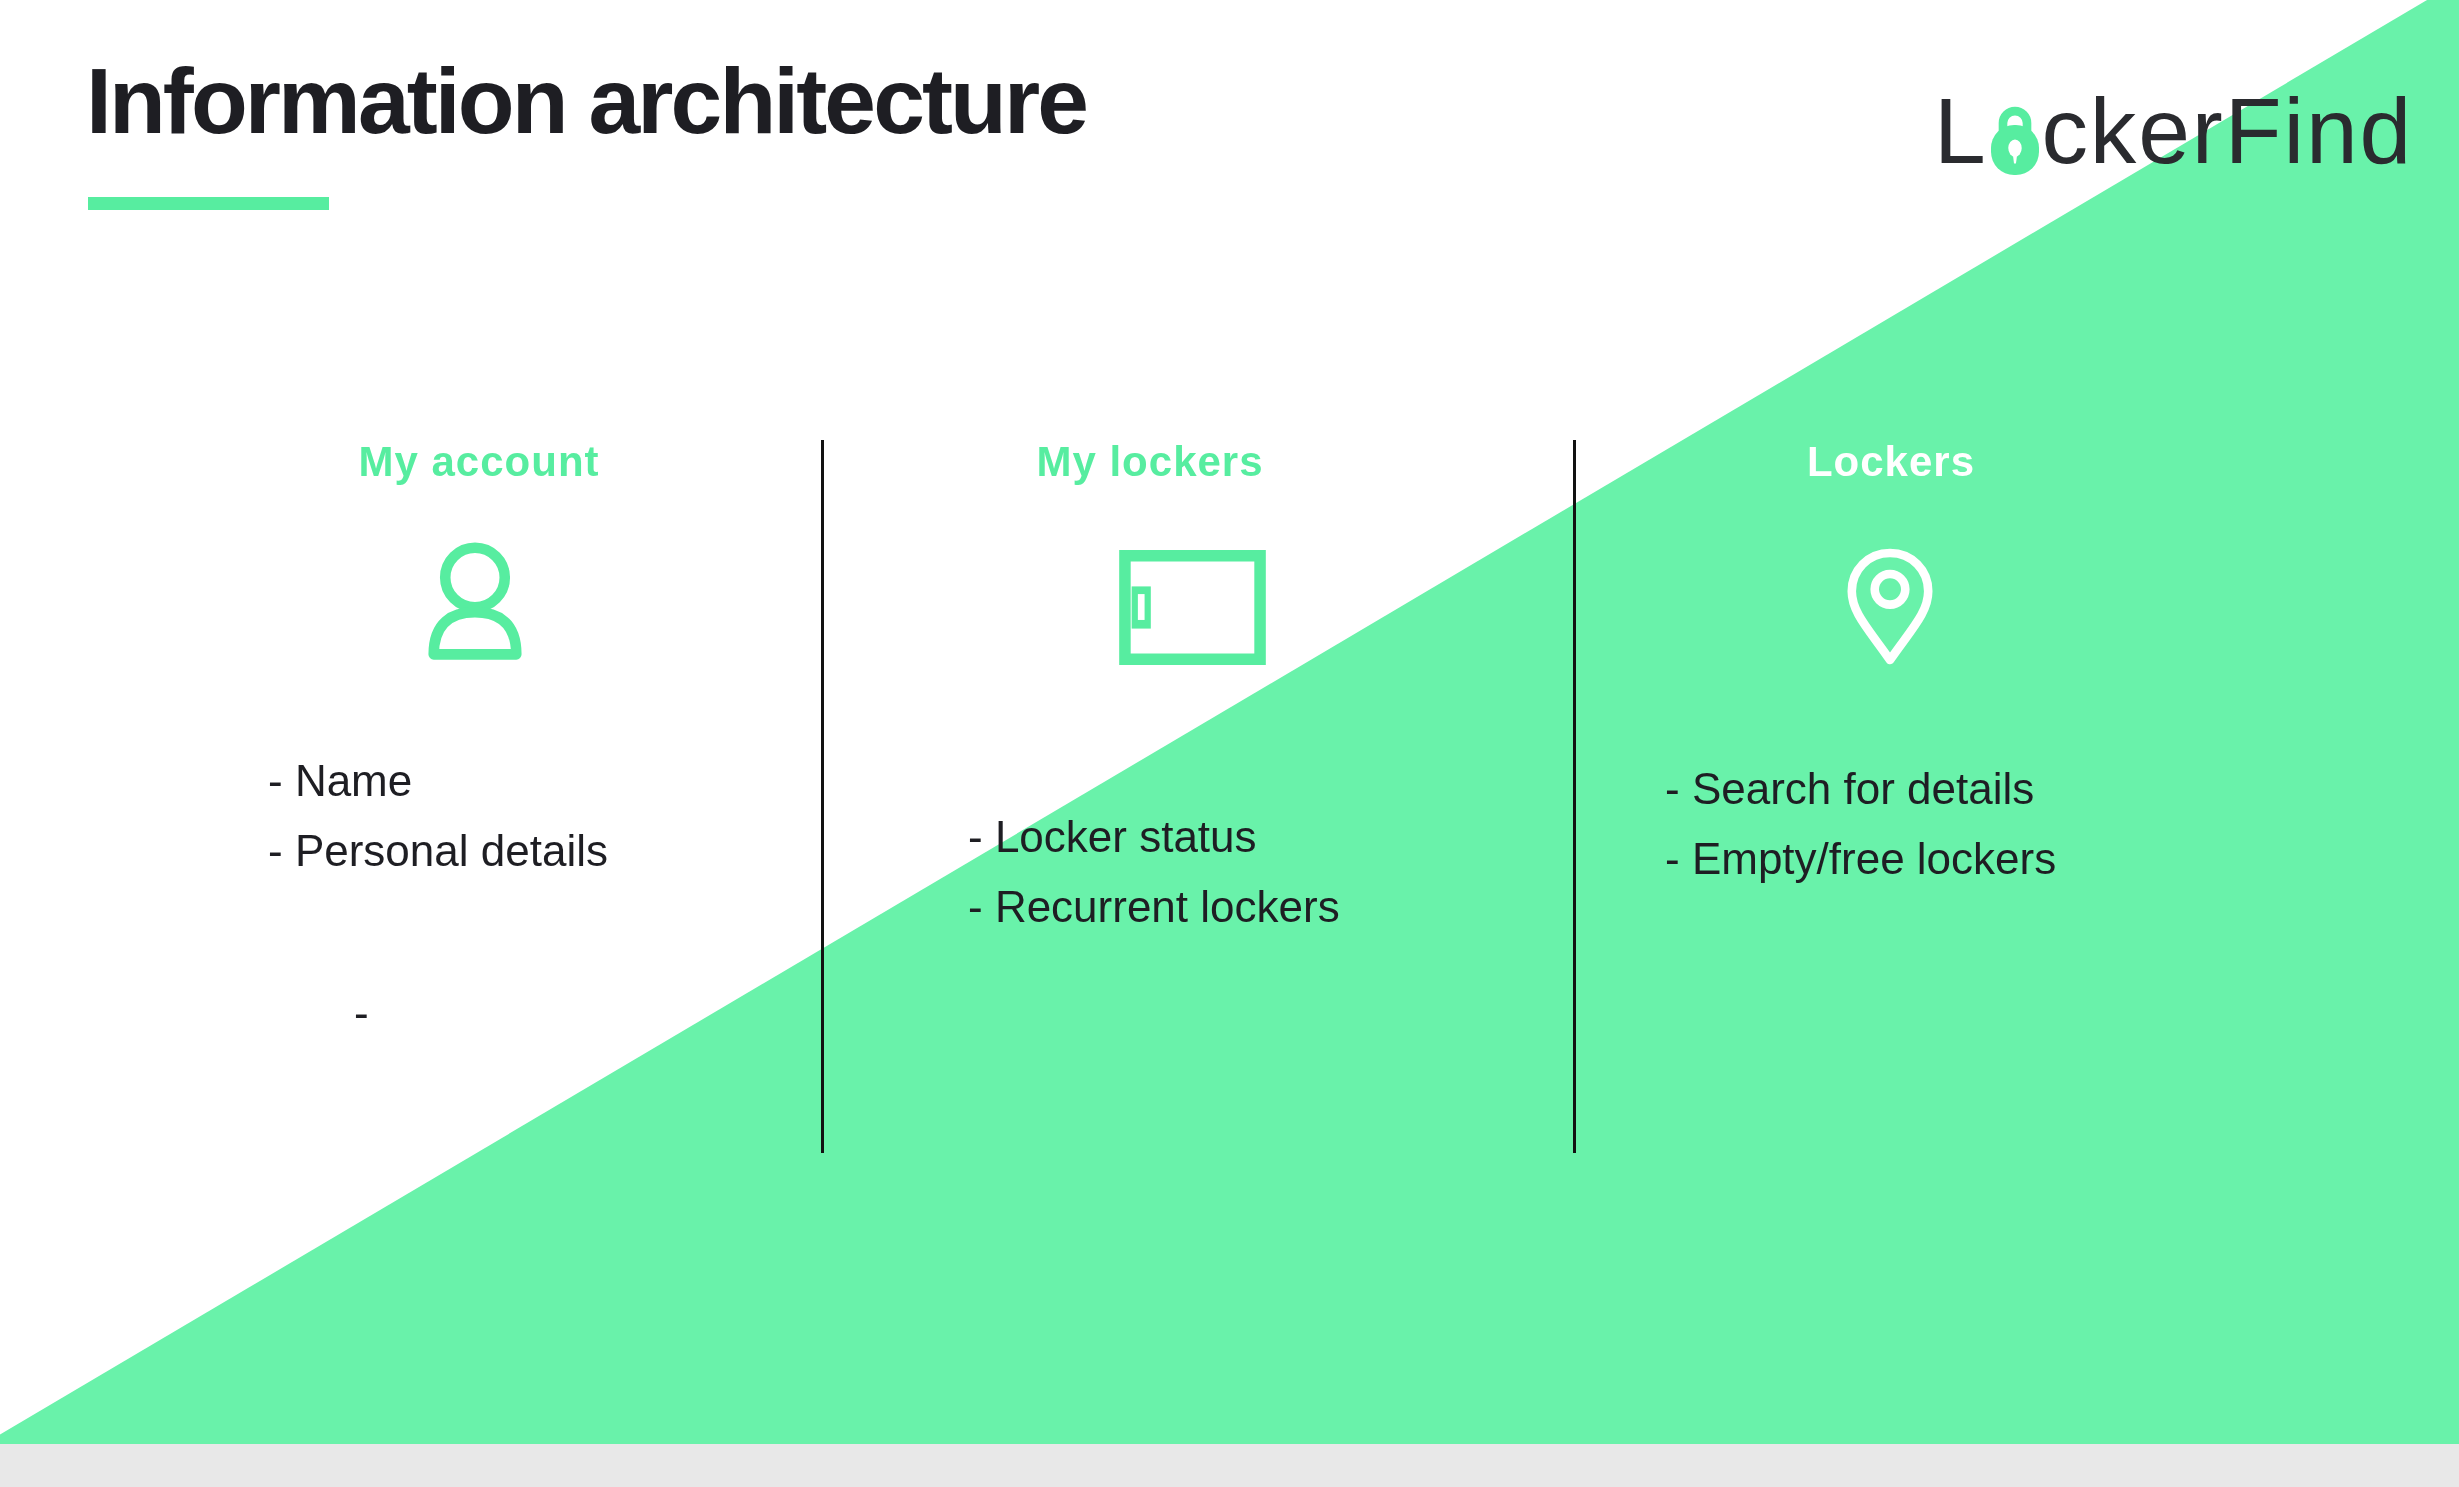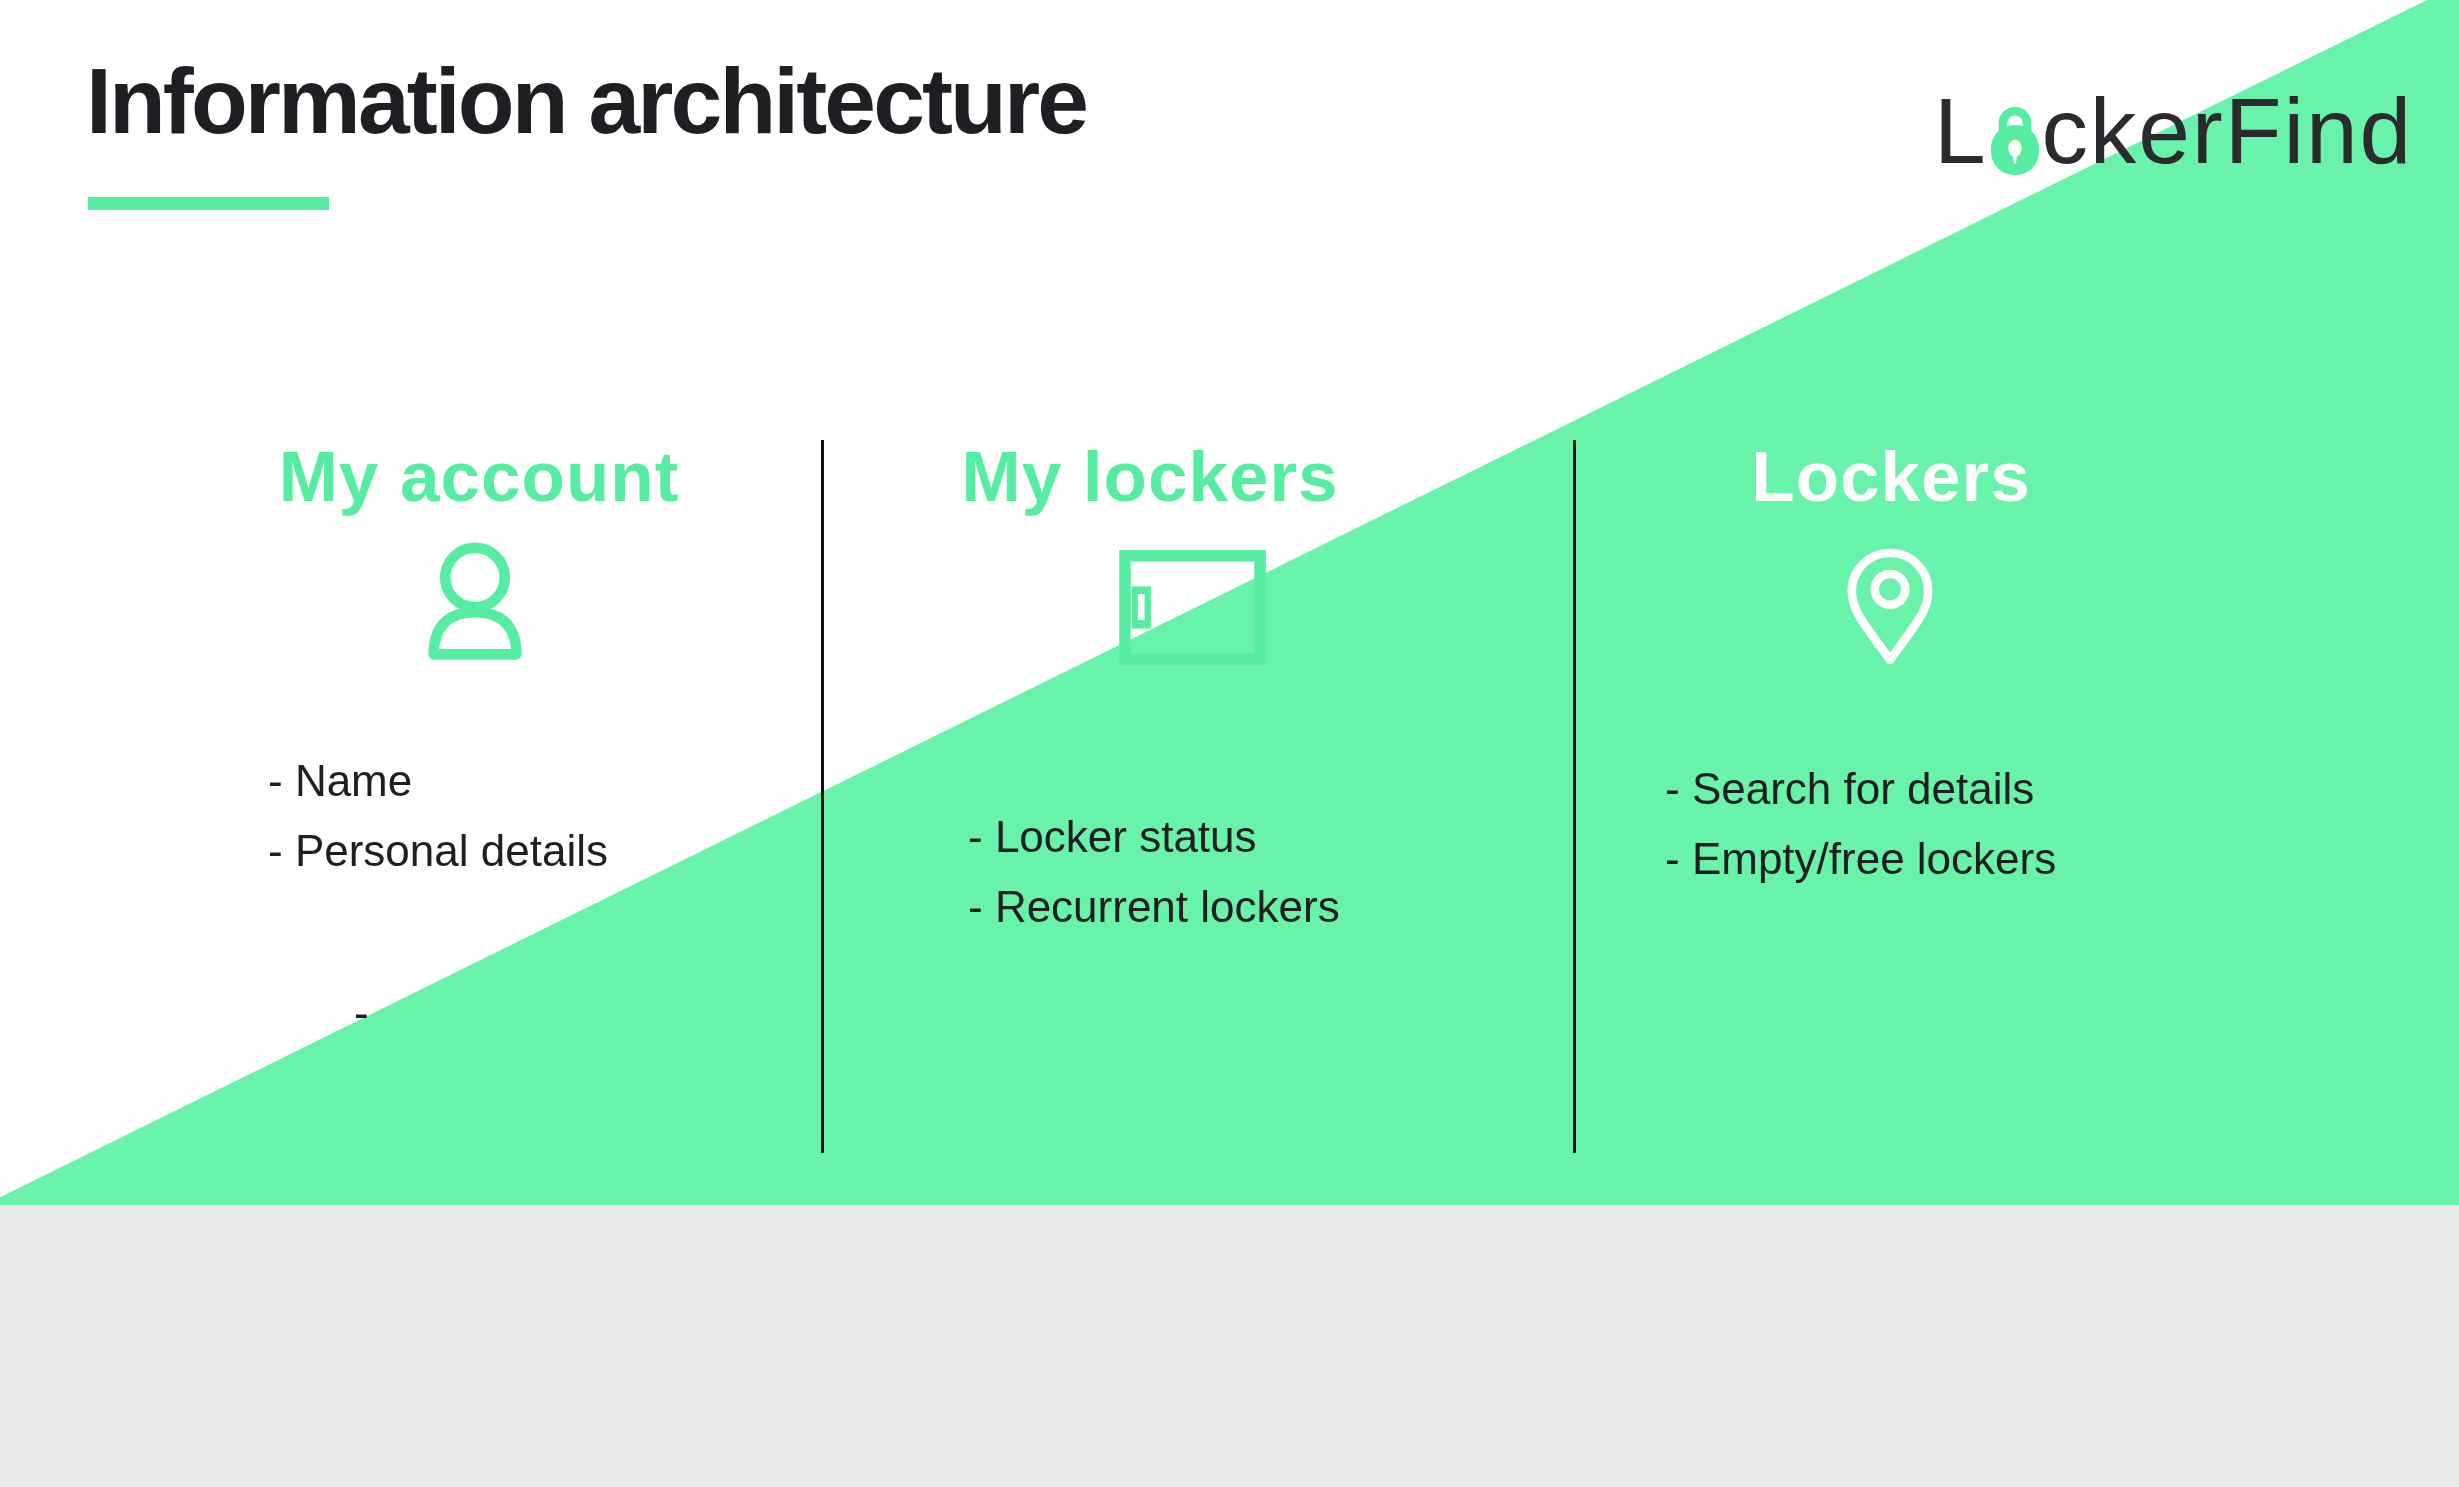--- a/index.html
+++ b/index.html
@@ -13,7 +13,7 @@
   html,body{margin:0;padding:0;background:#e8e8e8;}
   .slide{
     position:relative;
-    width:2459px;height:1205px;
+    width:2459px;height:1444px;
     background:#ffffff;
     overflow:hidden;
     font-family:"Liberation Sans", sans-serif;

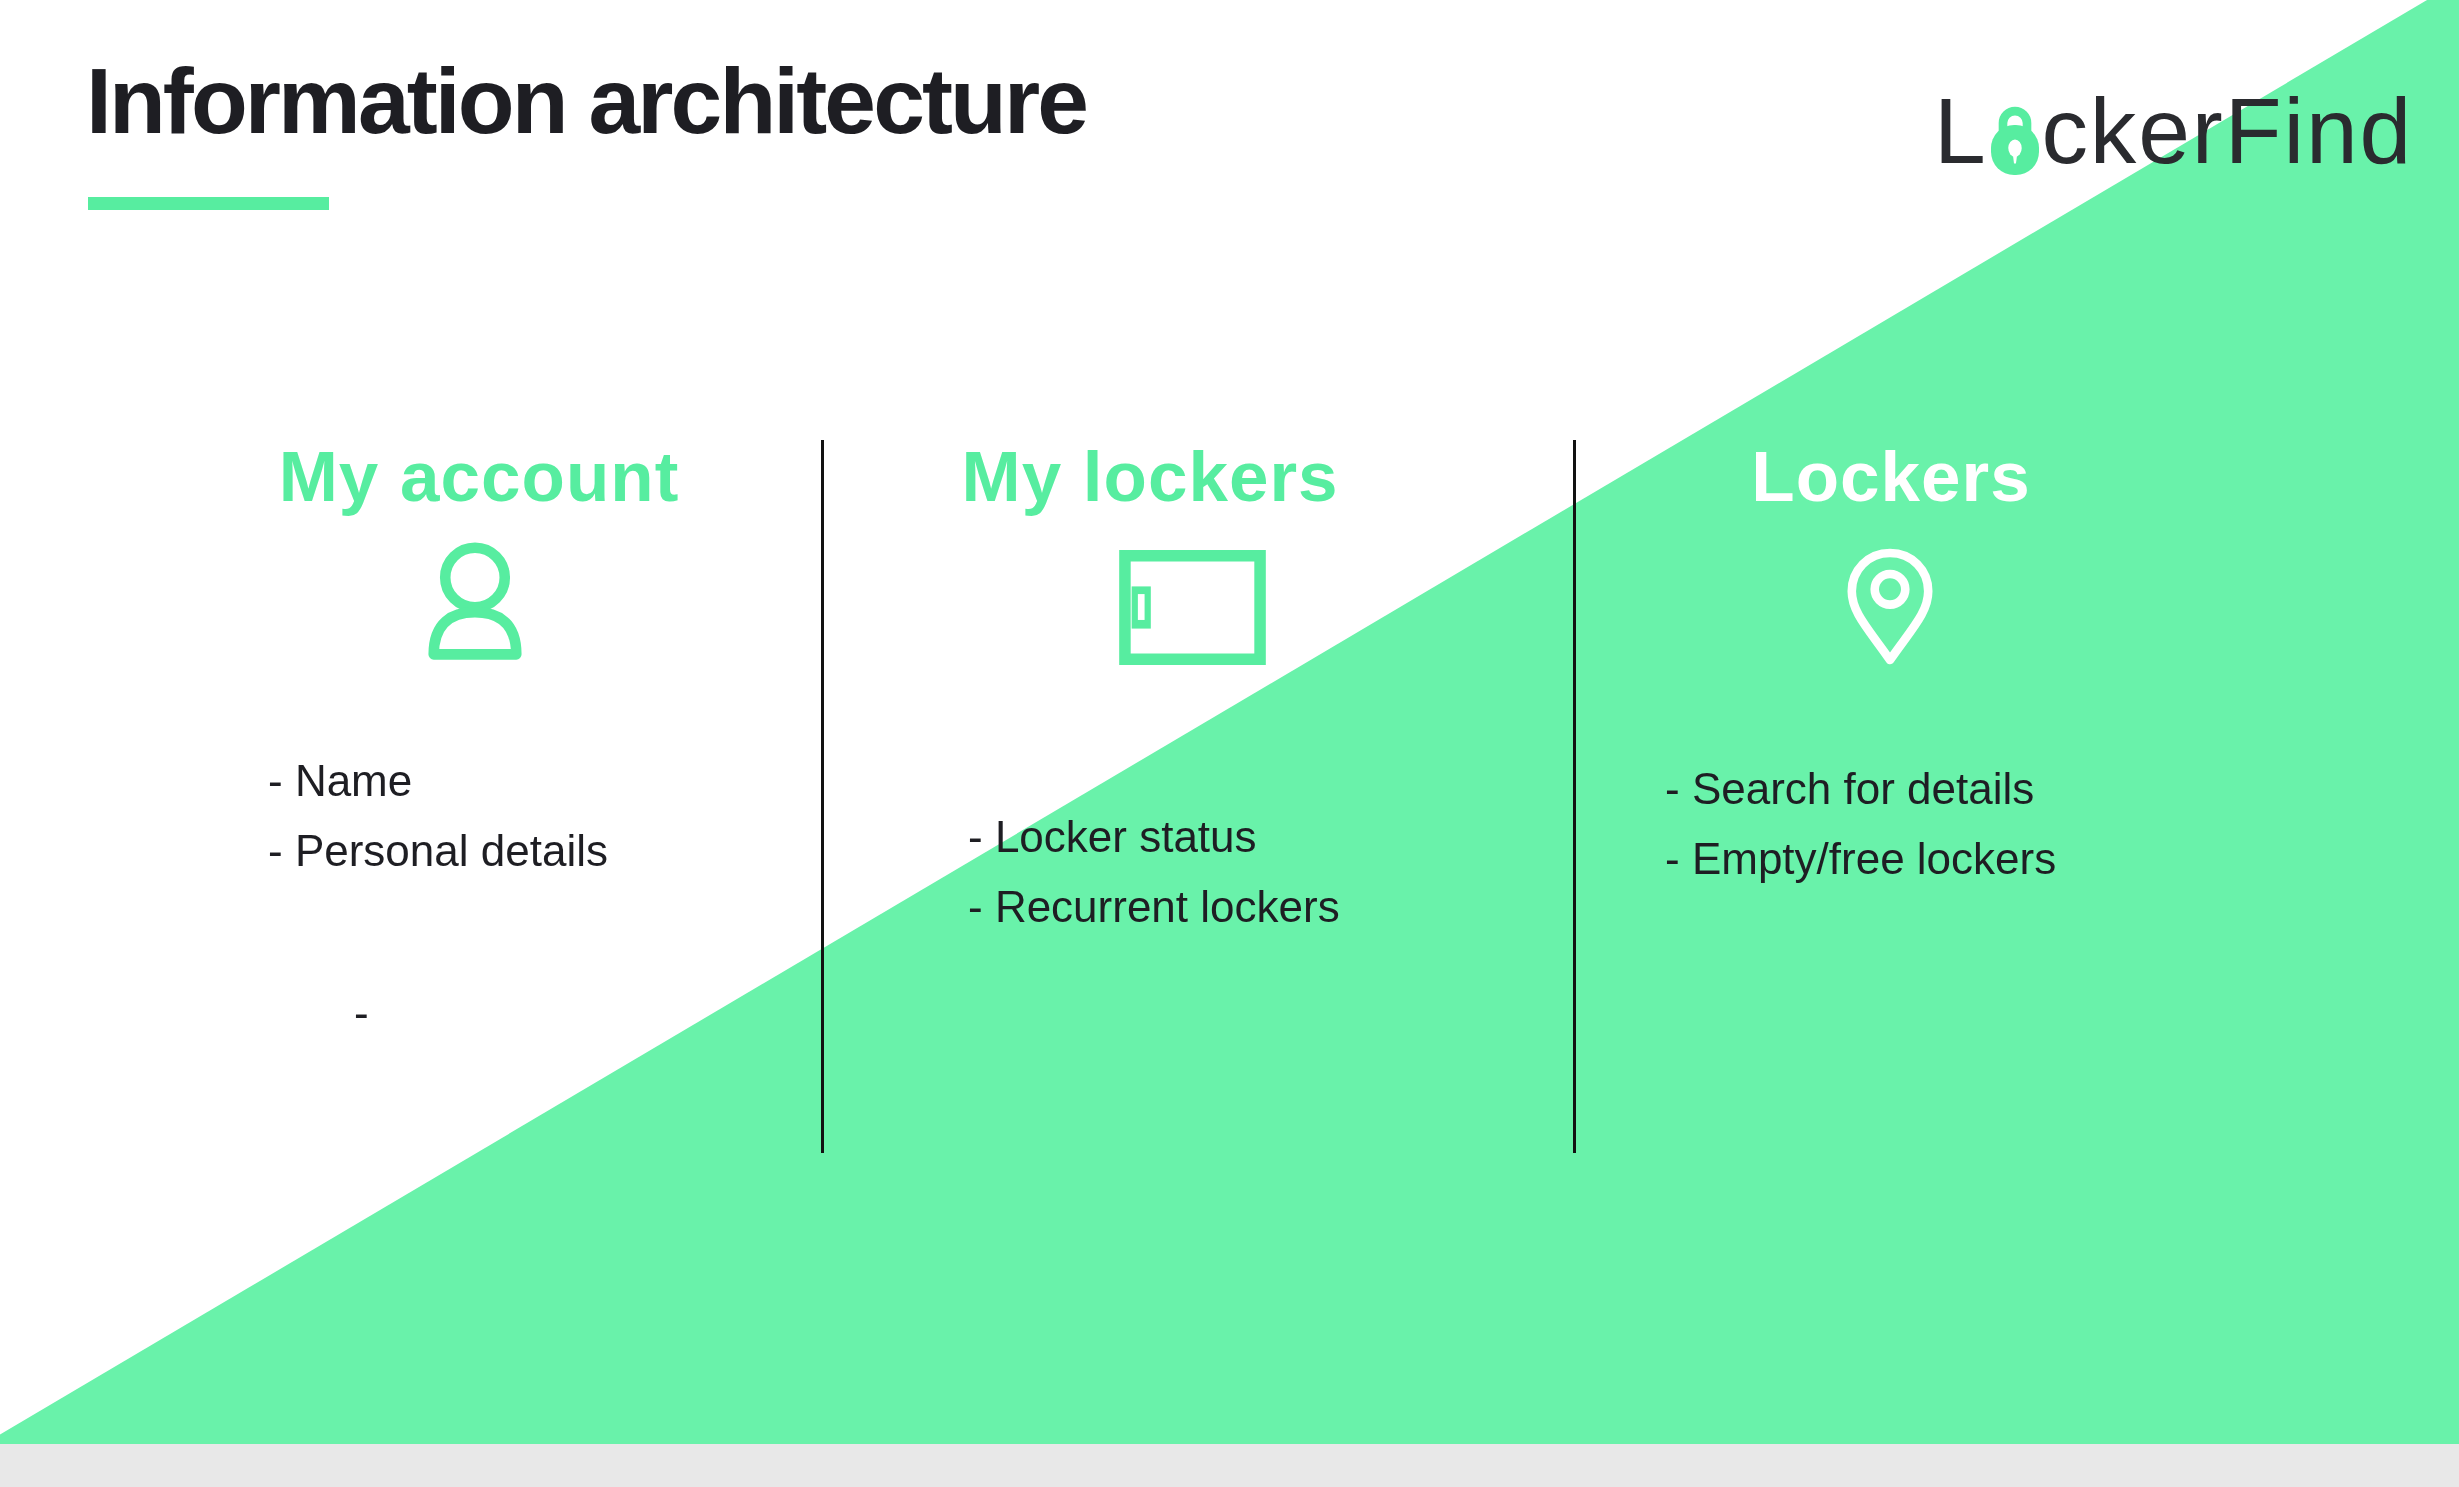--- a/index.html
+++ b/index.html
@@ -50,7 +50,7 @@
   .divider.d2{left:1573px;}
   .col-title{
     position:absolute;top:441px;margin:0;transform:translateX(-50%);
-    font-size:71px;line-height:1;font-weight:700;letter-spacing:1px;
+    font-size:42px;line-height:1;font-weight:700;letter-spacing:1px;
     color:var(--green-accent,#57EDA0);white-space:nowrap;
   }
   .col-title.t1{left:479px;}

